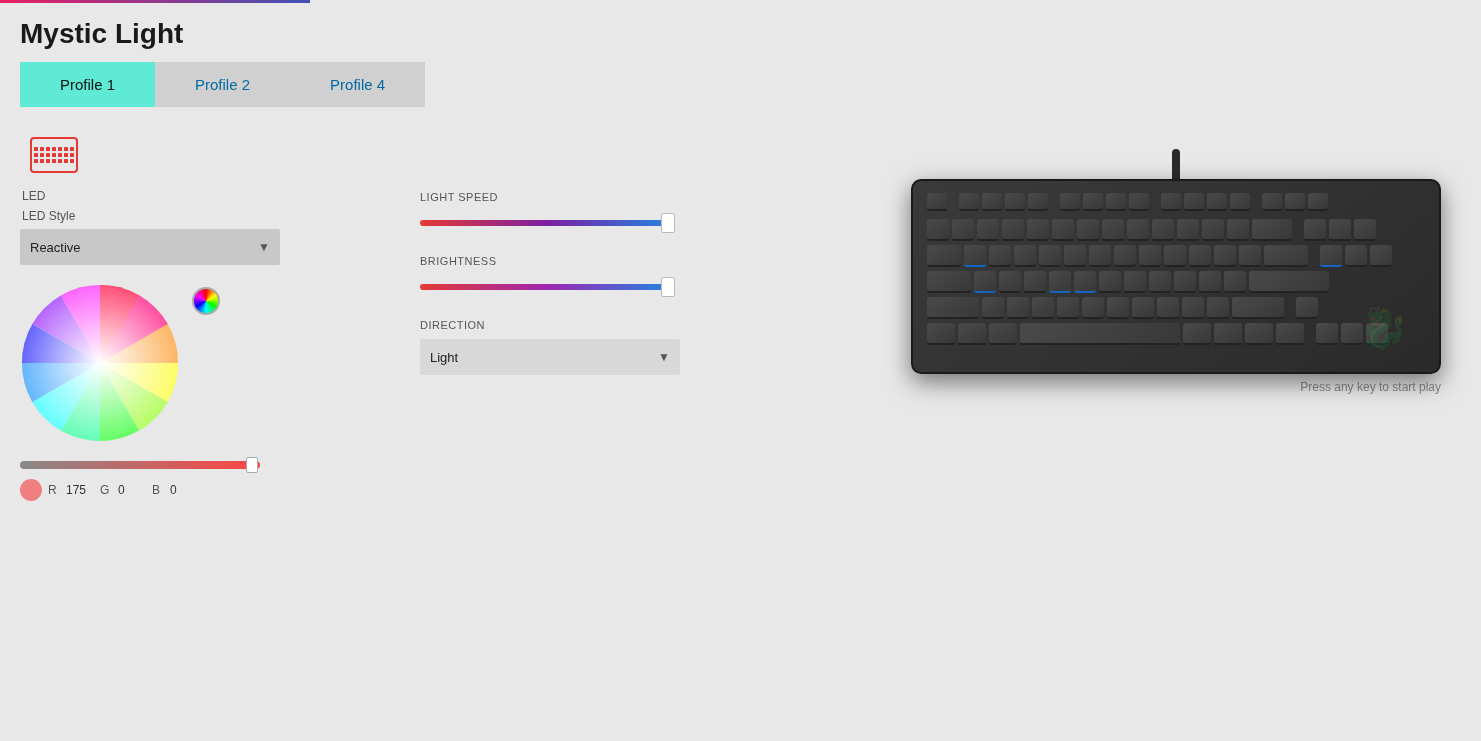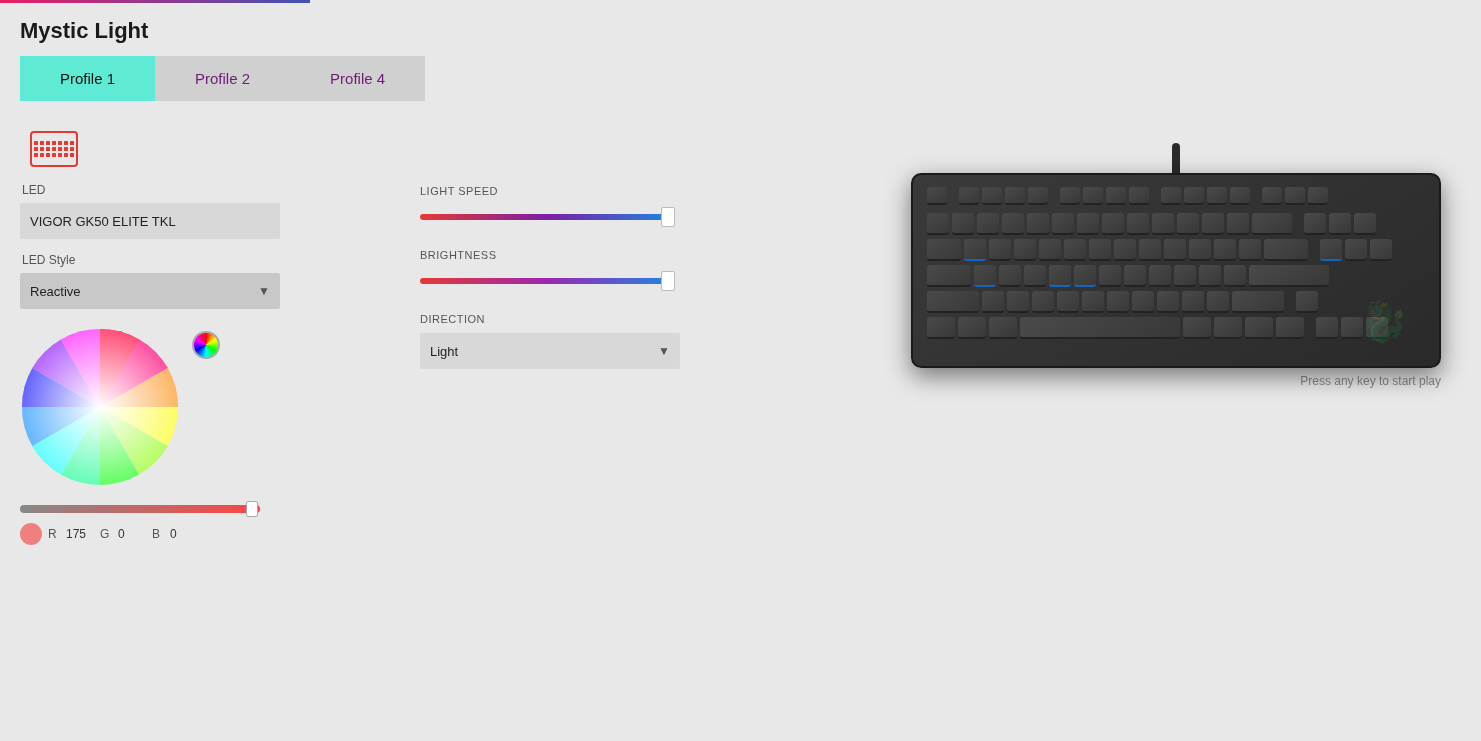--- a/index.html
+++ b/index.html
@@ -21,7 +21,7 @@
     }
 
     .app-title {
-      font-size: 22px;
+      font-size: 28px;
       font-weight: 700;
       color: #1a1a1a;
       padding: 18px 8px 12px 20px;

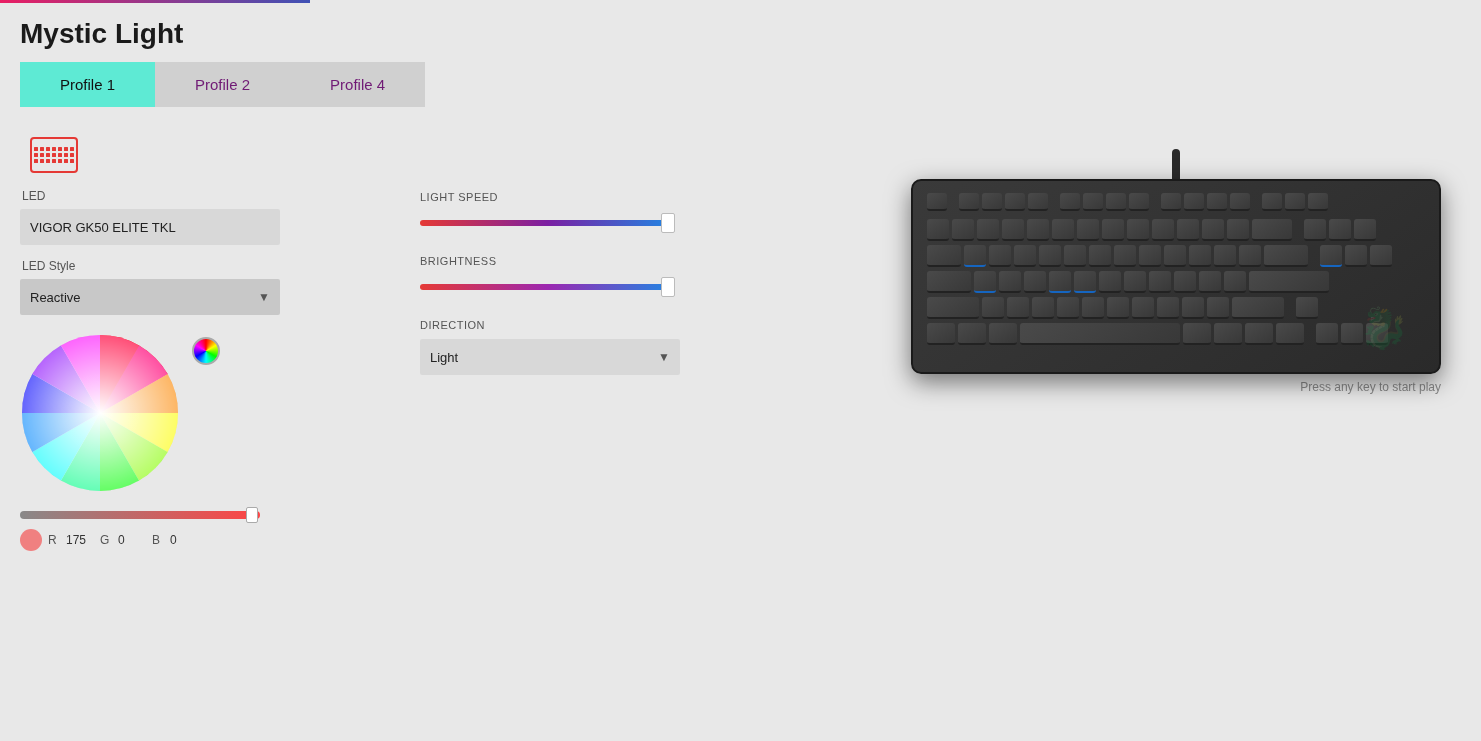--- a/index.html
+++ b/index.html
@@ -38,7 +38,7 @@
     .tab {
       padding: 14px 40px;
       font-size: 15px;
-      color: #701a75;
+      color: #0369a1;
       cursor: pointer;
       background: #d4d4d4;
       border: none;

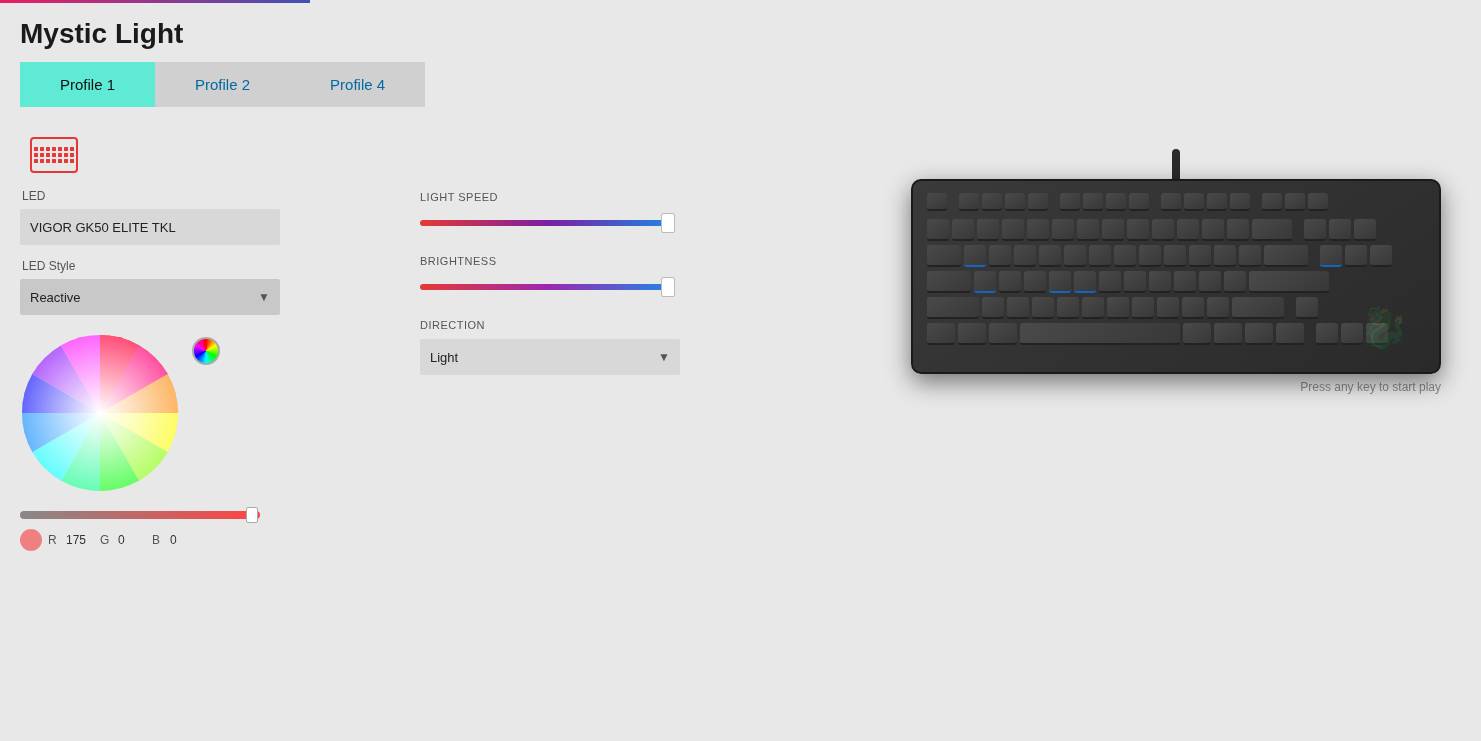--- a/index.html
+++ b/index.html
@@ -430,9 +430,6 @@
 
     <div class="left-panel">
       <div class="led-label">LED</div>
-      <div class="led-dropdown">
-        <span>VIGOR GK50 ELITE TKL</span>
-      </div>
 
       <div class="led-style-label">LED Style</div>
       <div class="style-dropdown">

